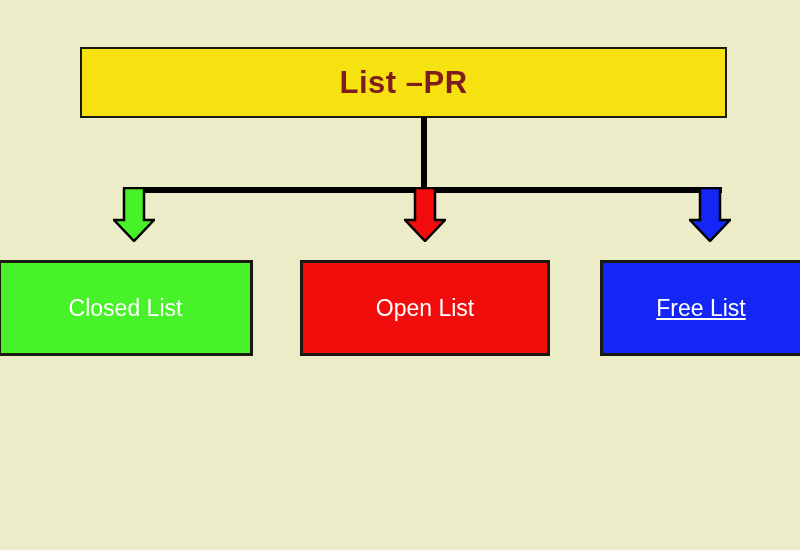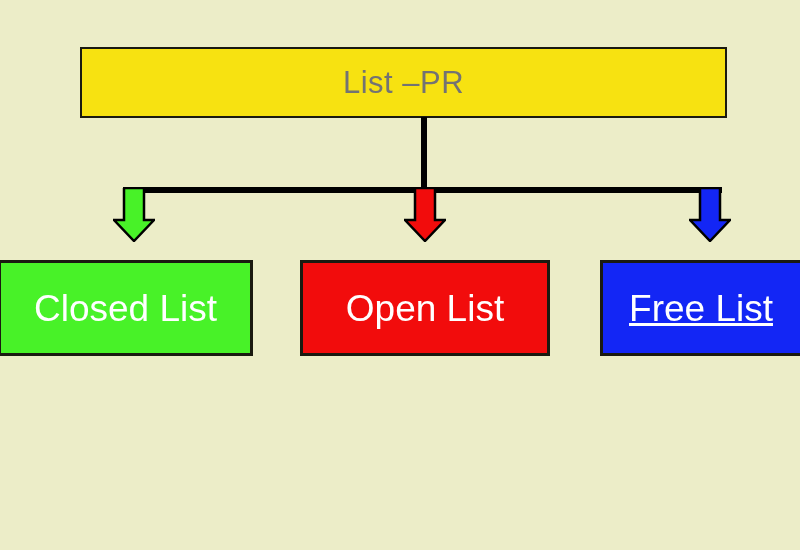--- a/index.html
+++ b/index.html
@@ -37,8 +37,8 @@
   }
   .root-label {
     font-size: 31px;
-    font-weight: normal;
-    color: #737373;
+    font-weight: bold;
+    color: #7f1d1d;
     letter-spacing: 0.5px;
     line-height: 1;
     white-space: nowrap;

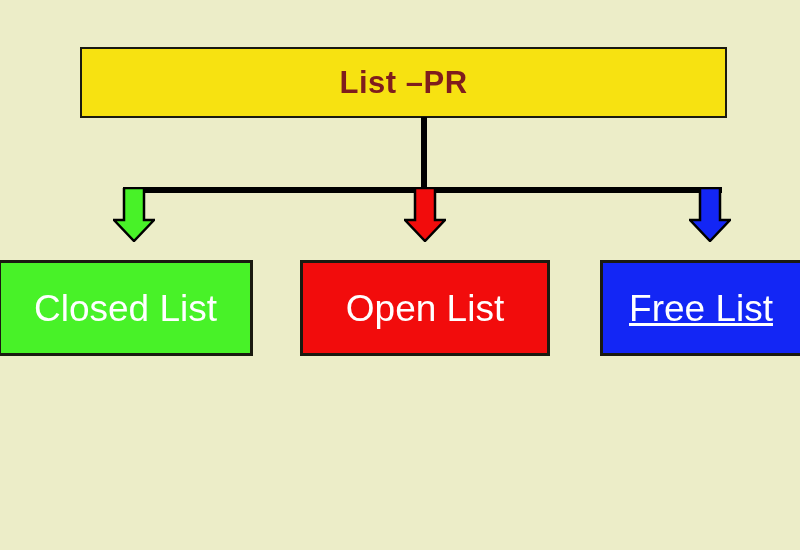--- a/index.html
+++ b/index.html
@@ -87,7 +87,7 @@
     justify-content: center;
   }
   .leaf-label {
-    font-size: 37px;
+    font-size: 23px;
     font-weight: normal;
     color: #ffffff;
     line-height: 1;

